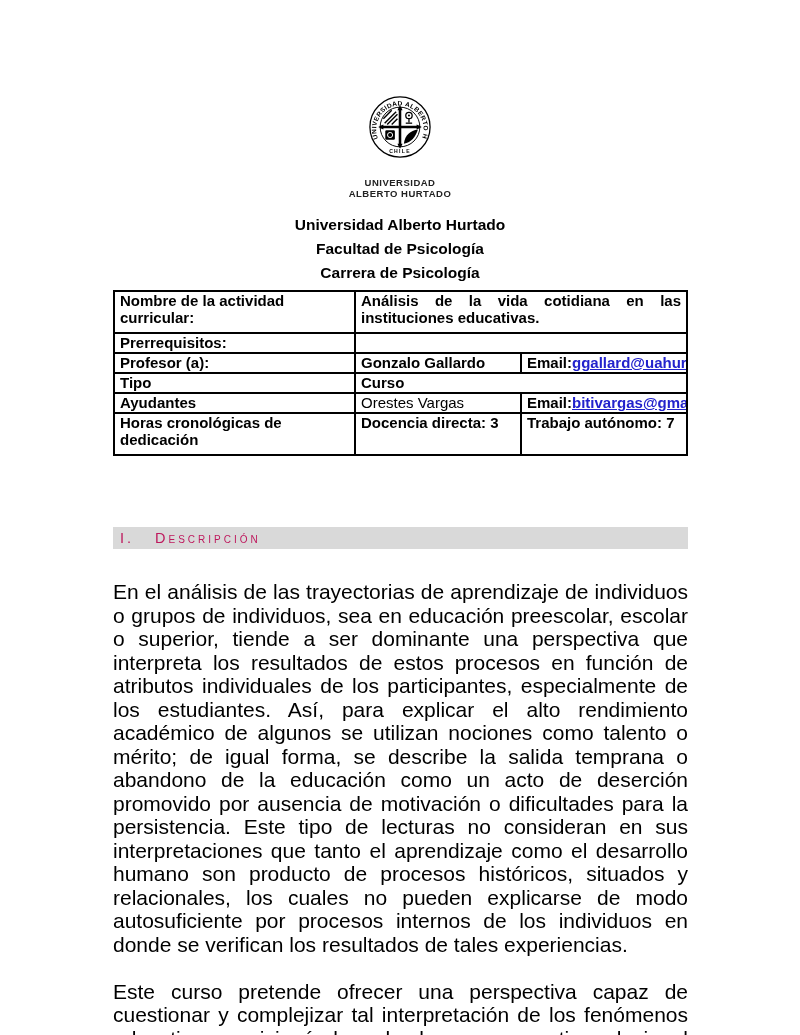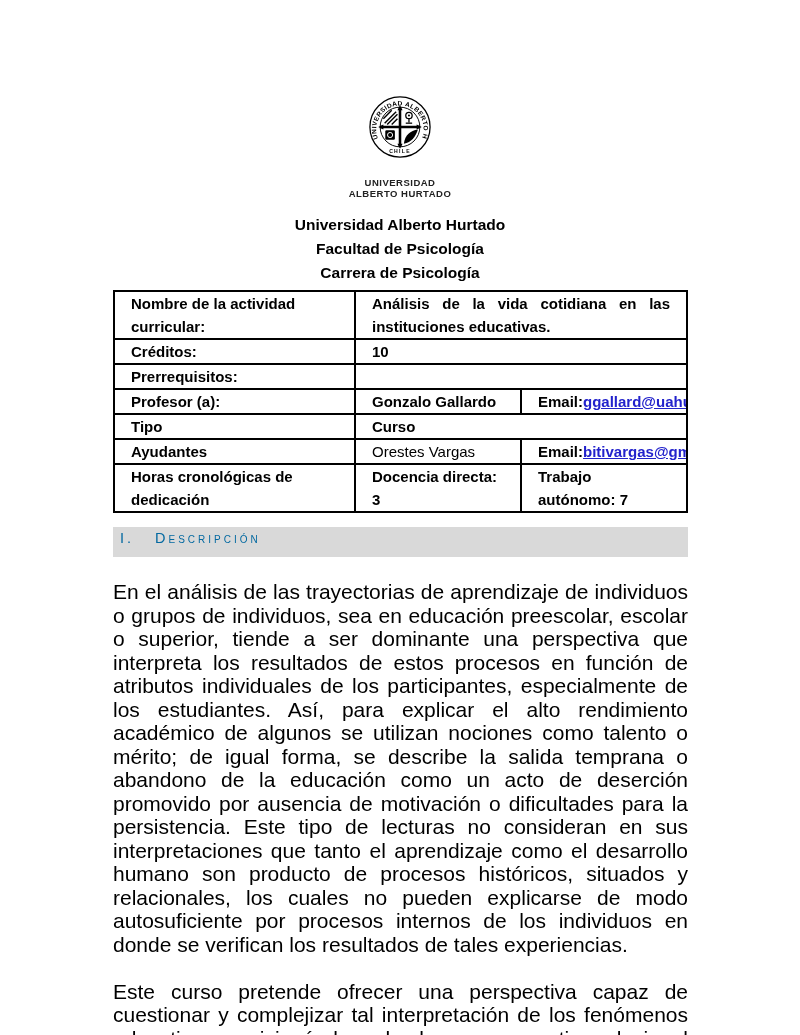--- a/index.html
+++ b/index.html
@@ -58,8 +58,8 @@
   }
   table.course-table td {
     border: 2px solid #000;
-    padding: 0 16px;
-    line-height: 23px;
+    padding: 0 5px;
+    line-height: 17px;
     vertical-align: top;
     overflow: hidden;
   }

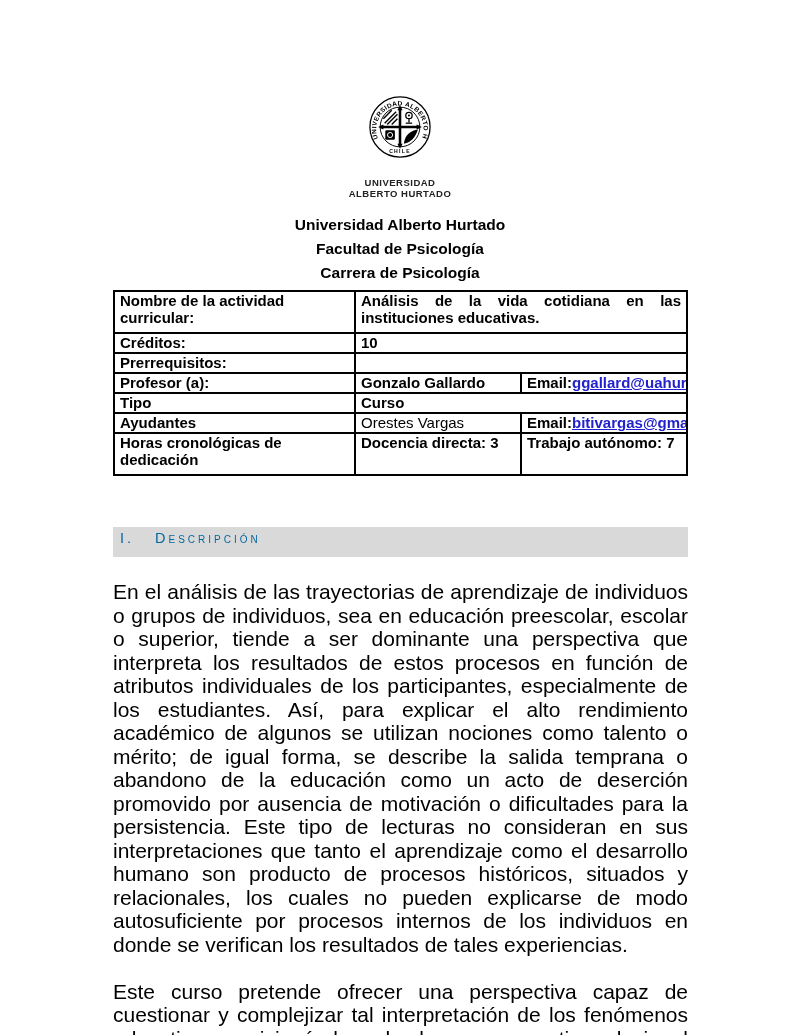--- a/index.html
+++ b/index.html
@@ -175,10 +175,6 @@
         <td class="val-bold tall justify" colspan="2">Análisis de la vida cotidiana en las instituciones educativas.</td>
       </tr>
       <tr>
-        <td class="col1 lbl short">Créditos:</td>
-        <td class="val-bold short" colspan="2">10</td>
-      </tr>
-      <tr>
         <td class="col1 lbl short">Prerrequisitos:</td>
         <td class="short" colspan="2"></td>
       </tr>

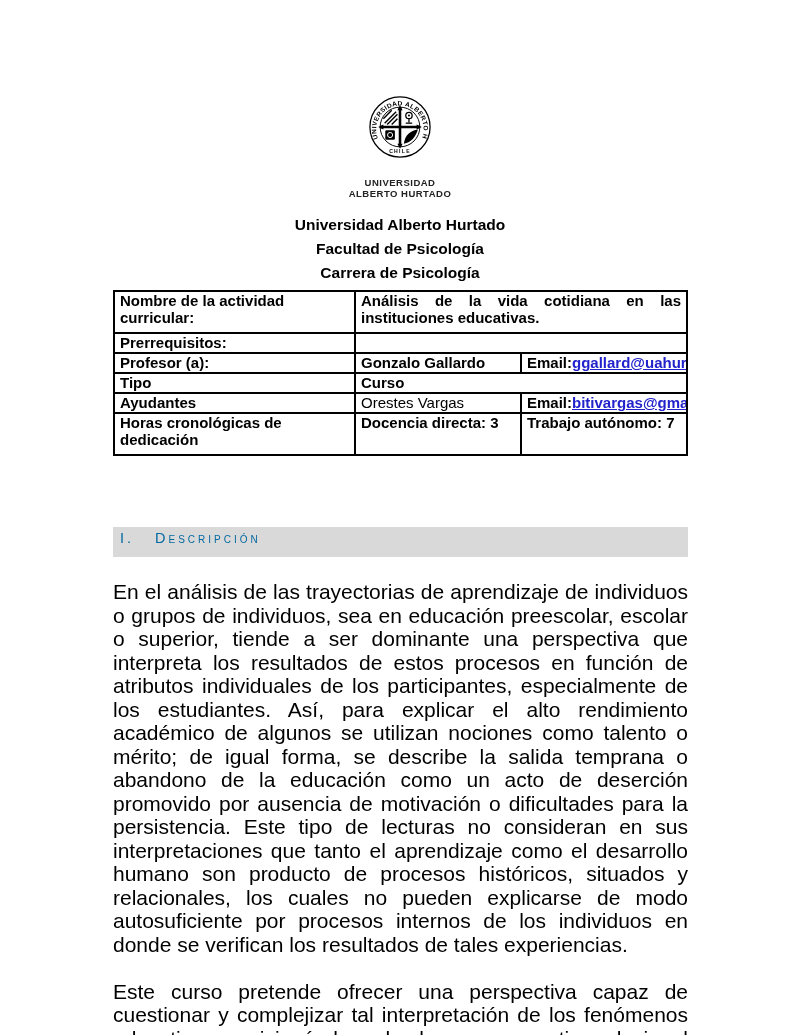--- a/index.html
+++ b/index.html
@@ -86,11 +86,11 @@
     top: 527px;
     left: 113px;
     width: 575px;
-    height: 30px;
+    height: 22px;
     background: #D9D9D9;
     font-size: 14.5px;
     line-height: 22px;
-    color: #0369a1;
+    color: #be185d;
     font-variant: small-caps;
     letter-spacing: 3px;
   }

